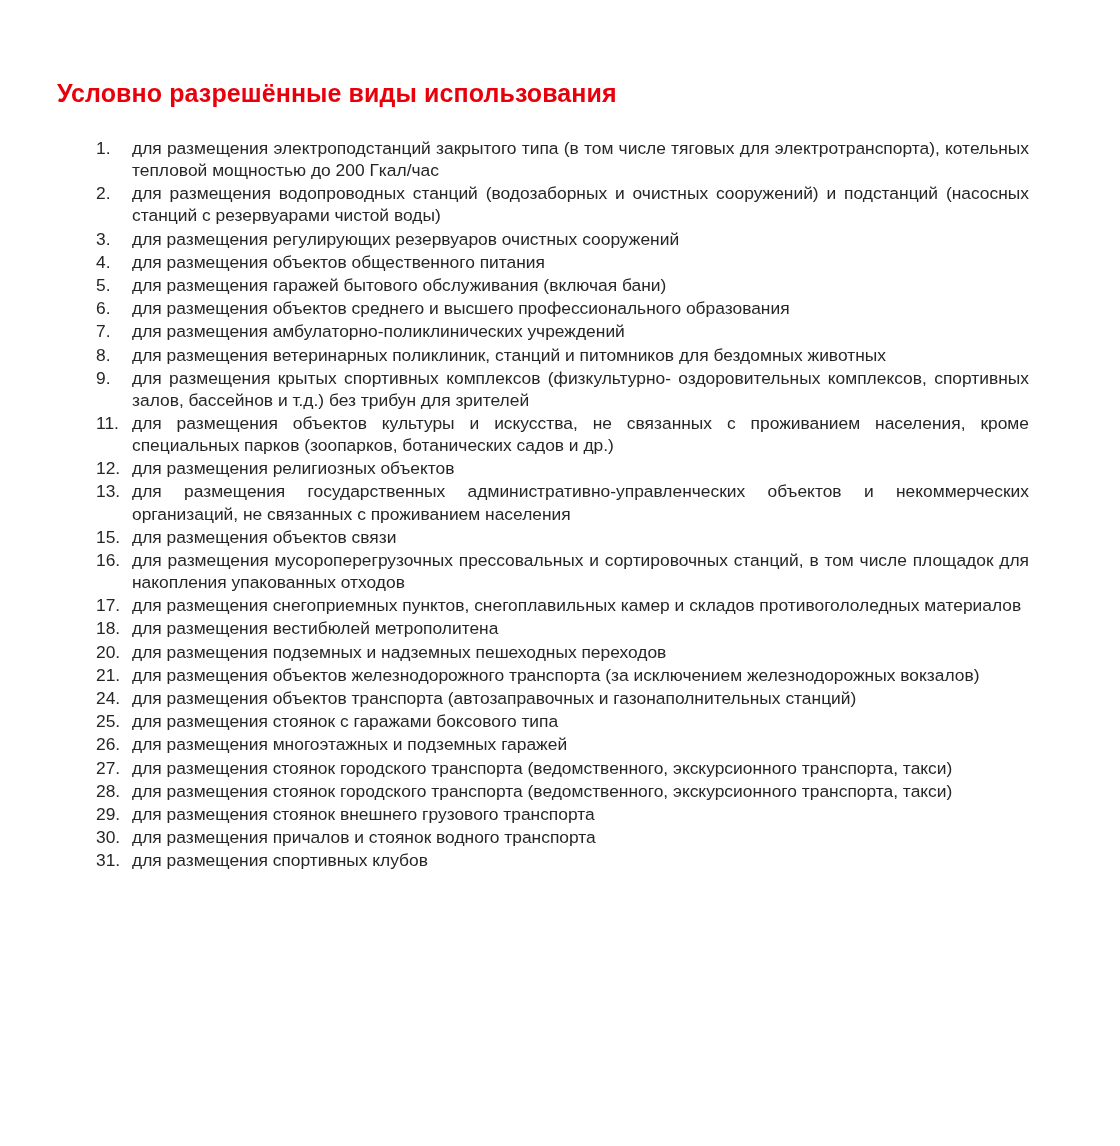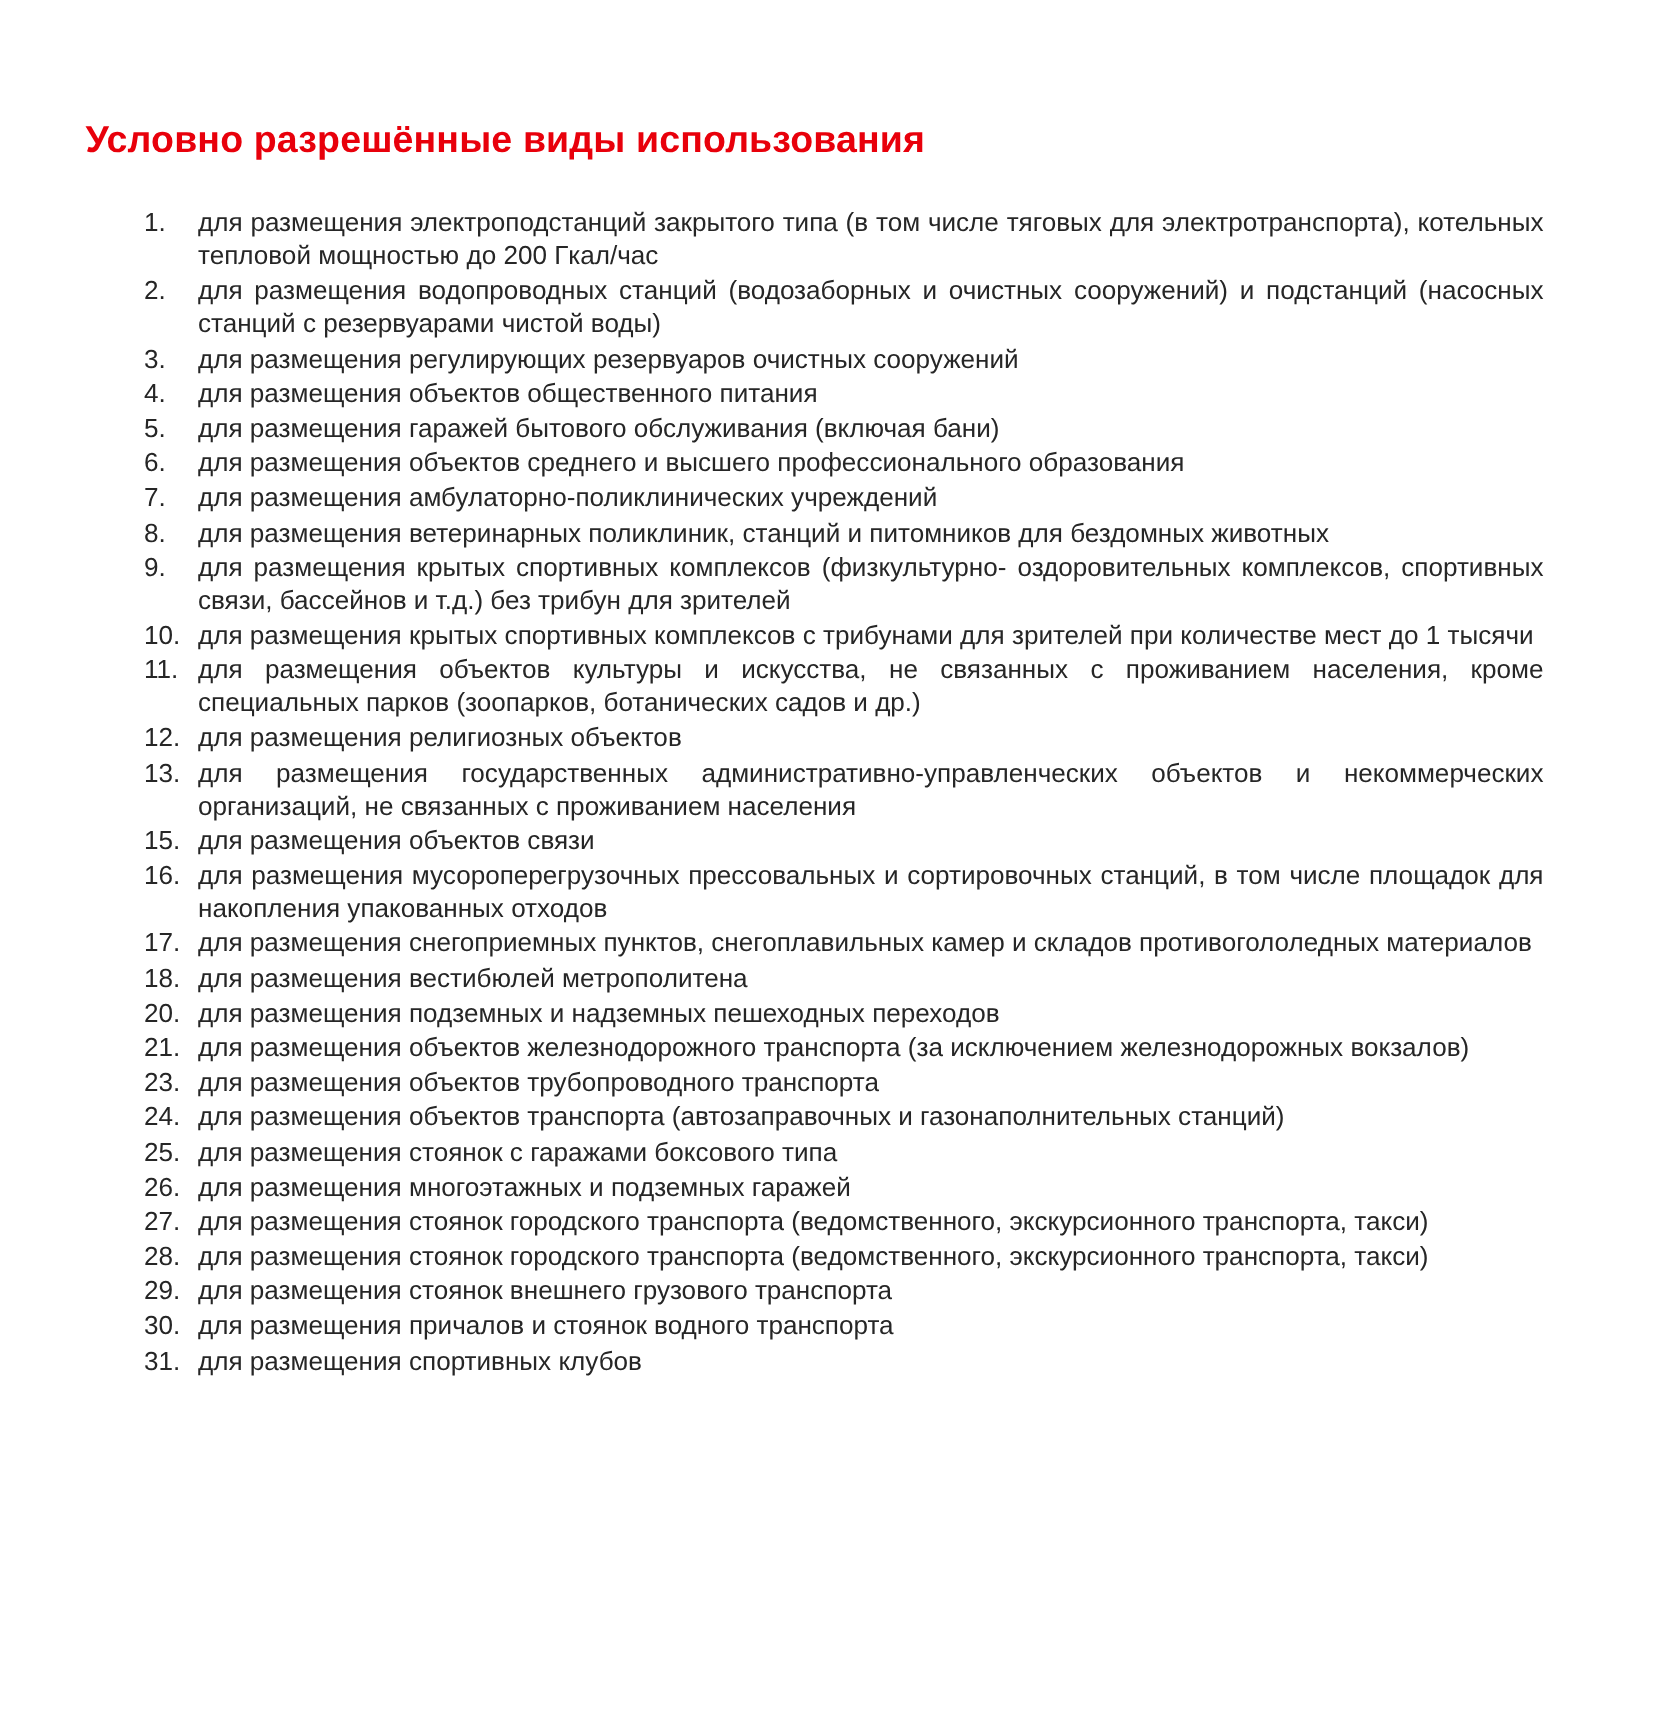--- a/index.html
+++ b/index.html
@@ -96,7 +96,7 @@
     </li>
     <li class="uses-item">
       <span class="num">9.</span>
-      <span class="text">для размещения крытых спортивных комплексов (физкультурно- оздоровительных комплексов, спортивных связи, бассейнов и т.д.) без трибун для зрителей</span>
+      <span class="text">для размещения крытых спортивных комплексов (физкультурно- оздоровительных комплексов, спортивных залов, бассейнов и т.д.) без трибун для зрителей</span>
     </li>
     <li class="uses-item">
       <span class="num">10.</span>

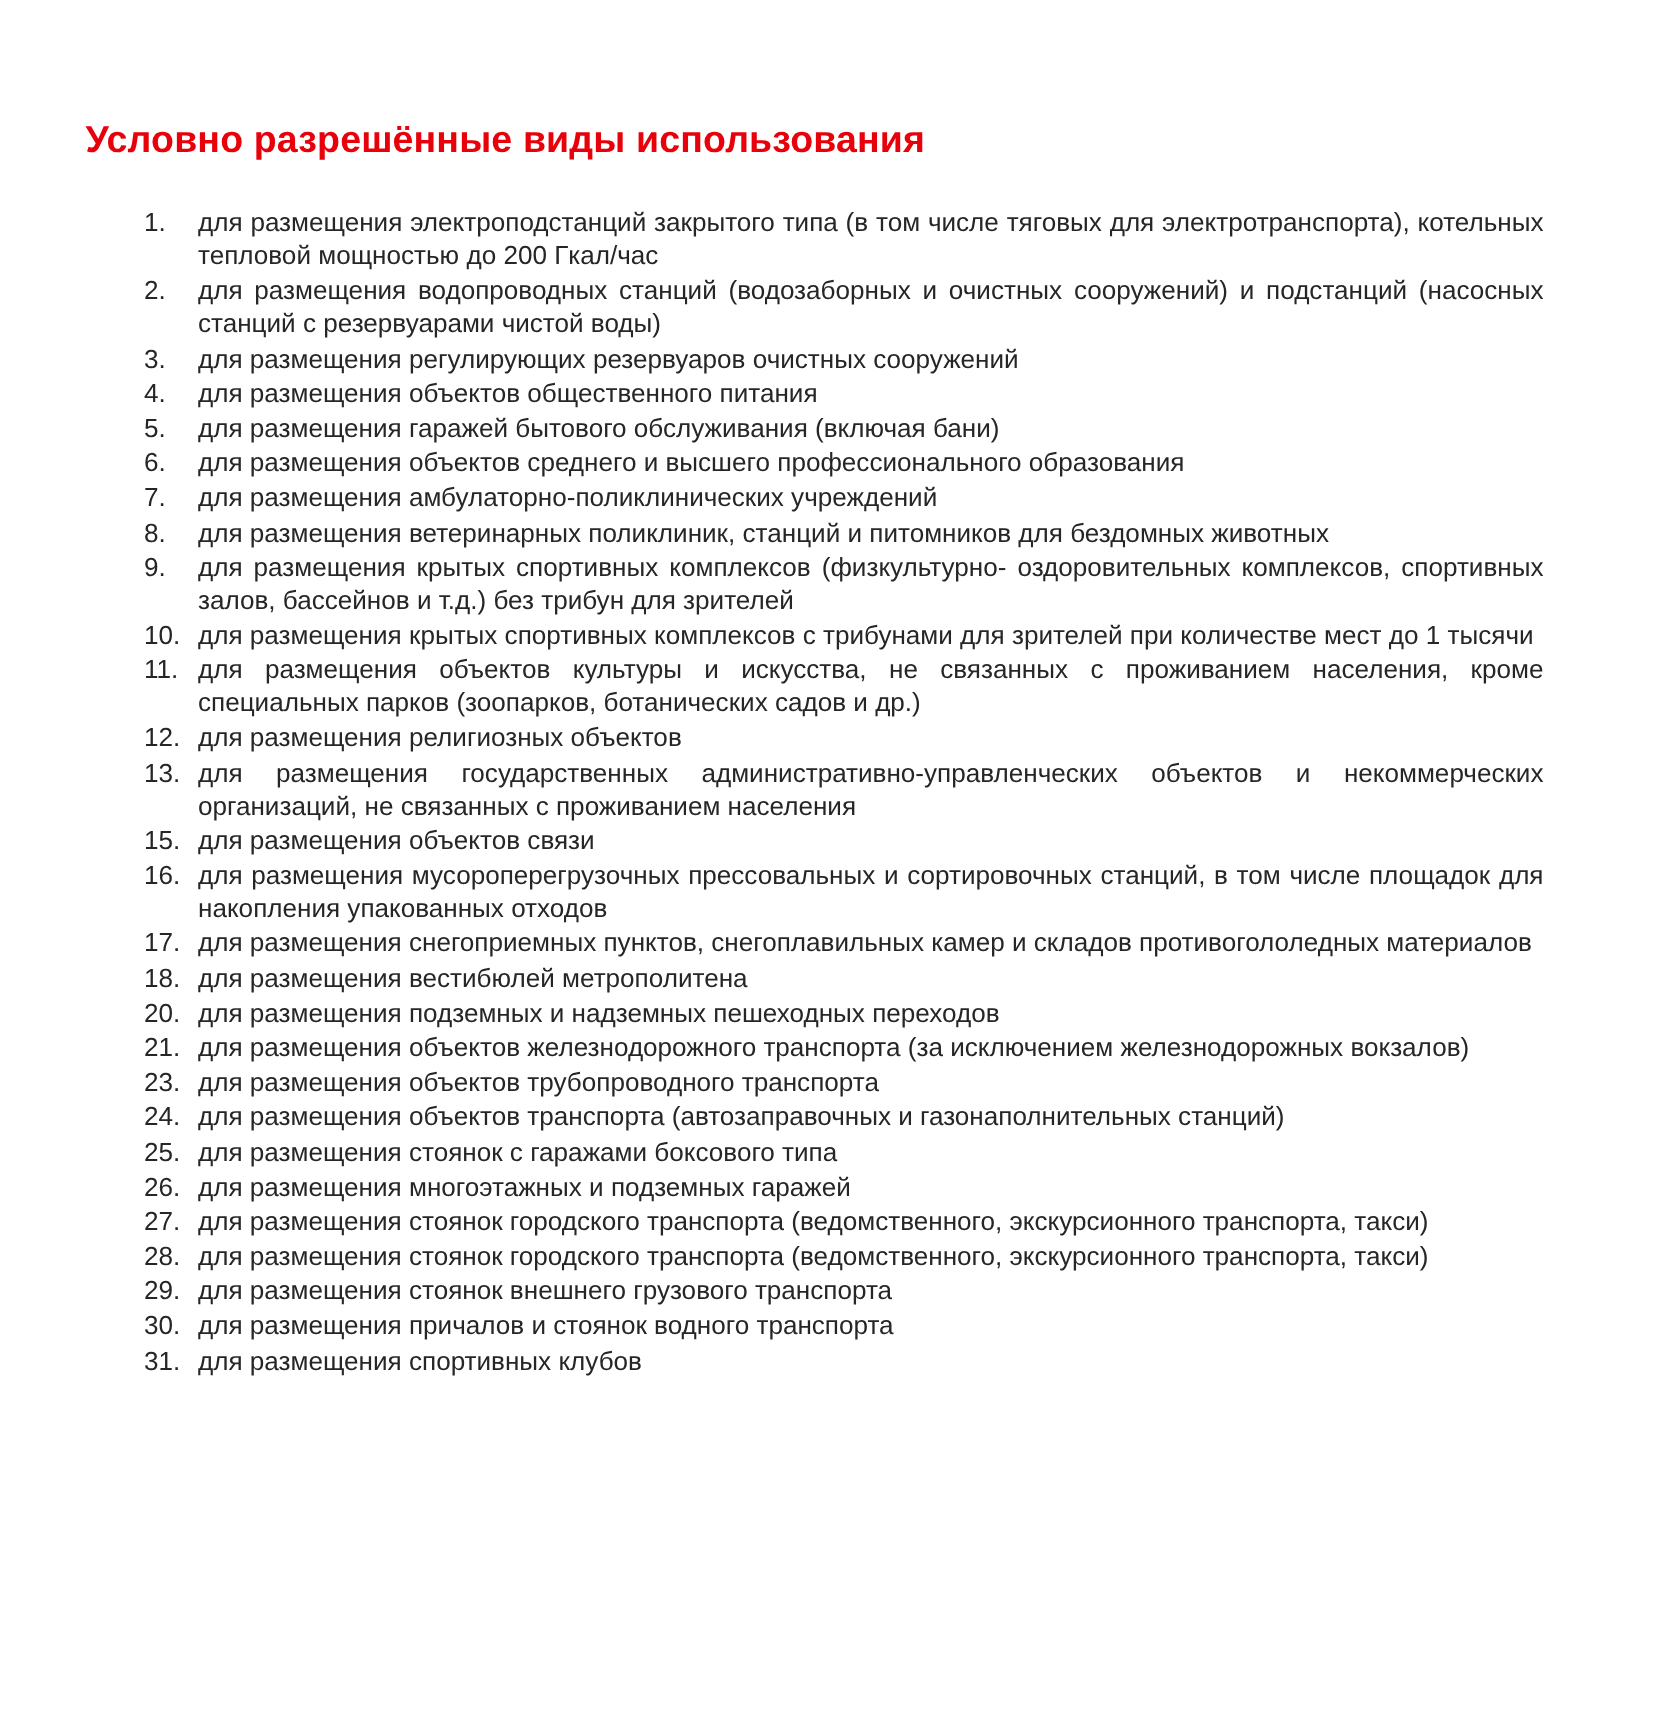--- a/index.html
+++ b/index.html
@@ -99,10 +99,6 @@
       <span class="text">для размещения крытых спортивных комплексов (физкультурно- оздоровительных комплексов, спортивных залов, бассейнов и т.д.) без трибун для зрителей</span>
     </li>
     <li class="uses-item">
-      <span class="num">10.</span>
-      <span class="text">для размещения крытых спортивных комплексов с трибунами для зрителей при количестве мест до 1 тысячи</span>
-    </li>
-    <li class="uses-item">
       <span class="num">11.</span>
       <span class="text">для размещения объектов культуры и искусства, не связанных с проживанием населения, кроме специальных парков (зоопарков, ботанических садов и др.)</span>
     </li>

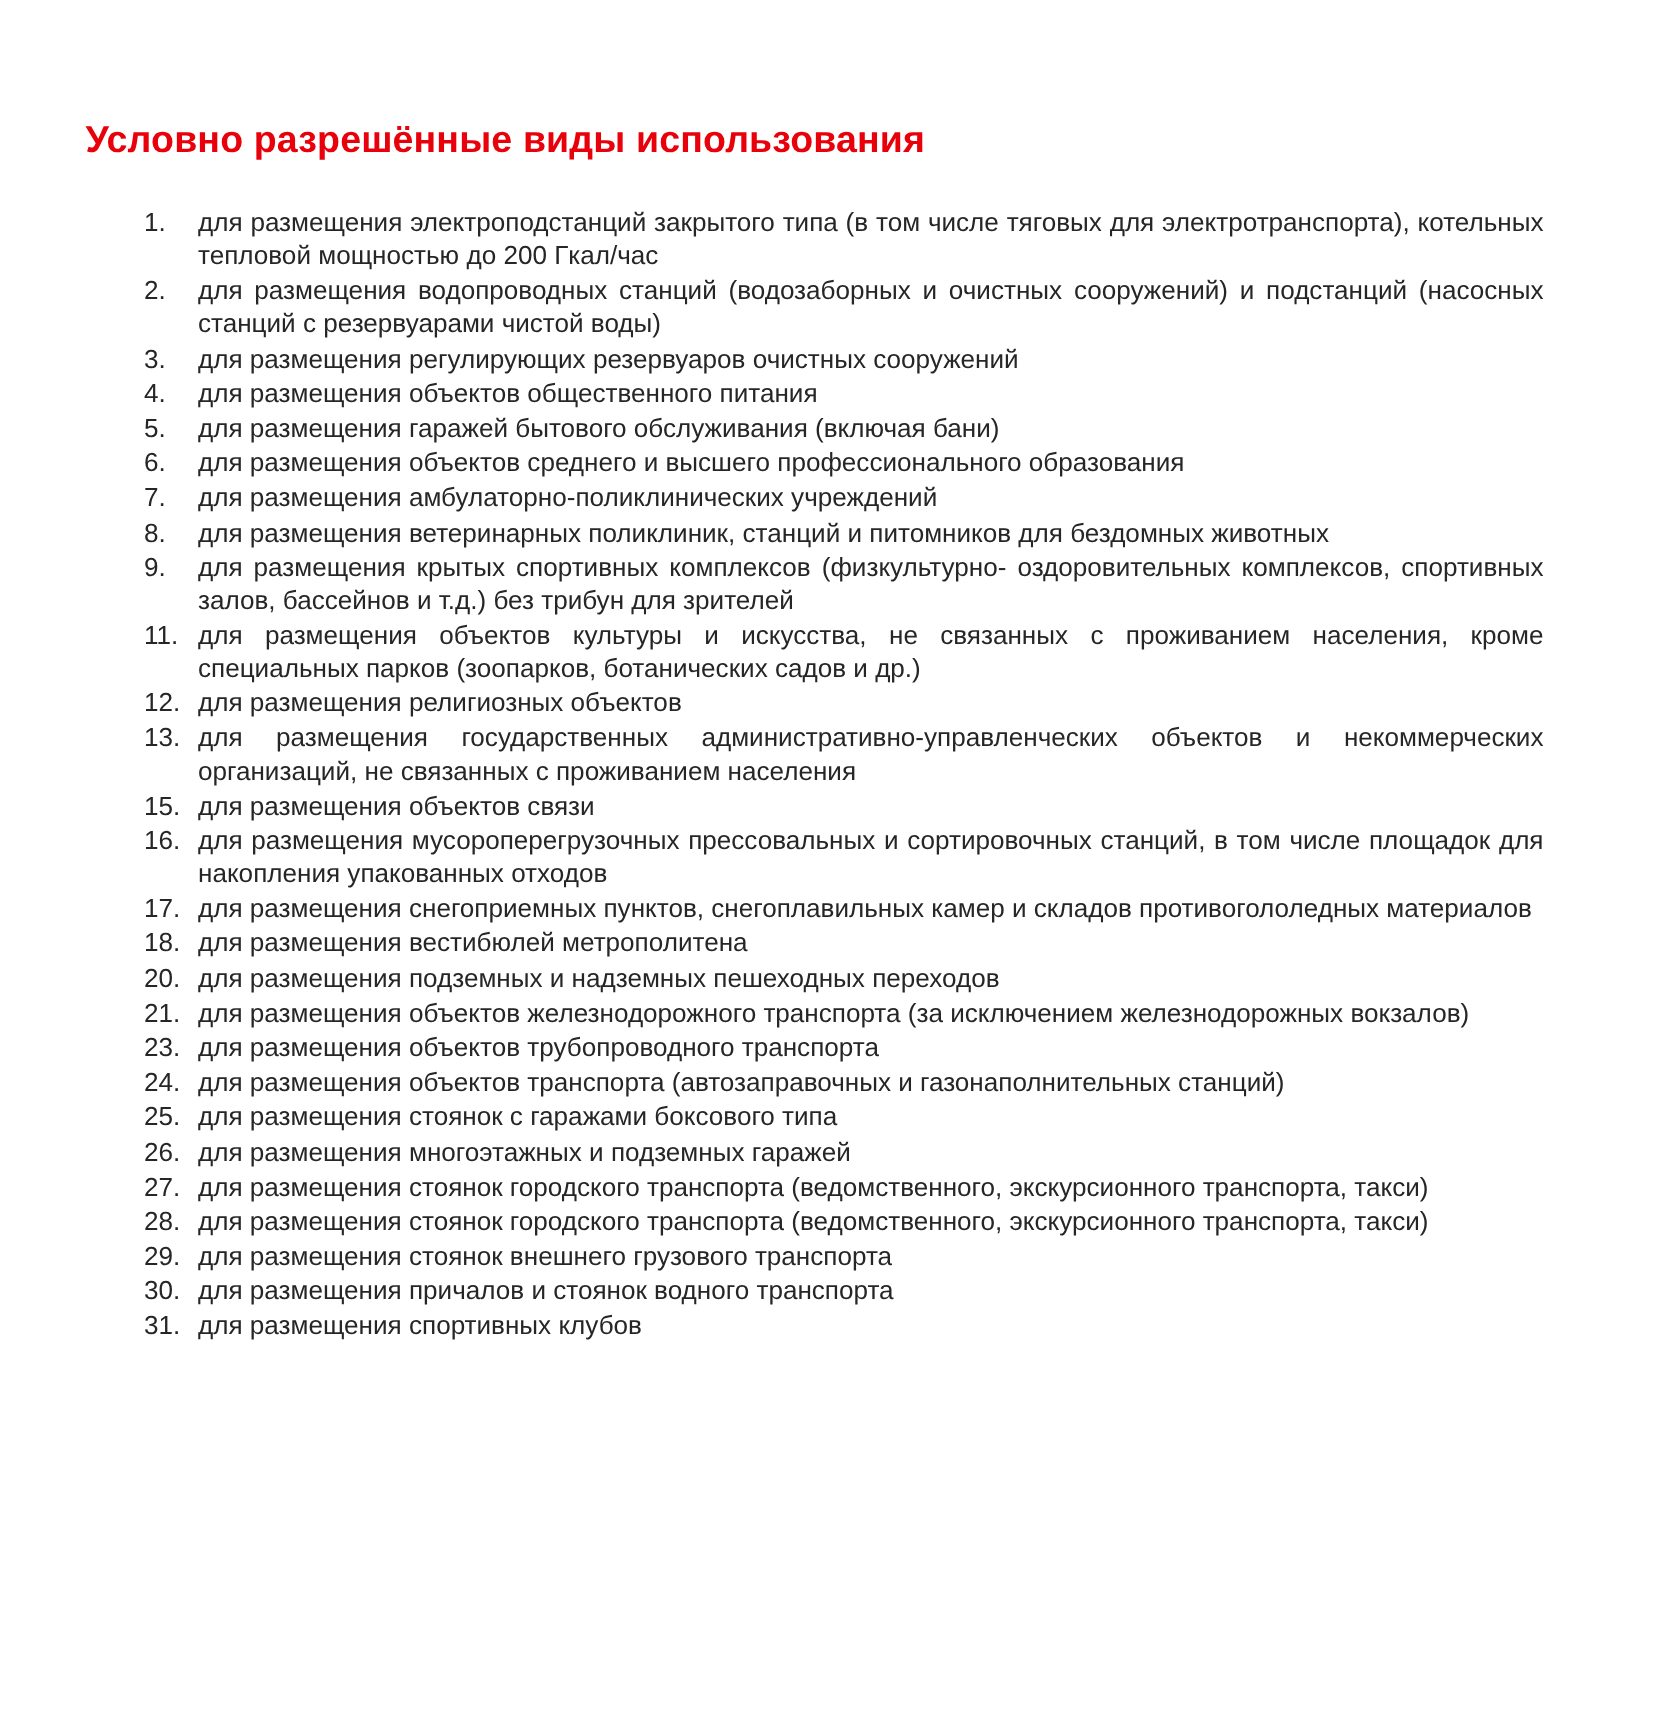--- a/index.html
+++ b/index.html
@@ -135,10 +135,6 @@
       <span class="text">для размещения объектов железнодорожного транспорта (за исключением железнодорожных вокзалов)</span>
     </li>
     <li class="uses-item">
-      <span class="num">23.</span>
-      <span class="text">для размещения объектов трубопроводного транспорта</span>
-    </li>
-    <li class="uses-item">
       <span class="num">24.</span>
       <span class="text">для размещения объектов транспорта (автозаправочных и газонаполнительных станций)</span>
     </li>

